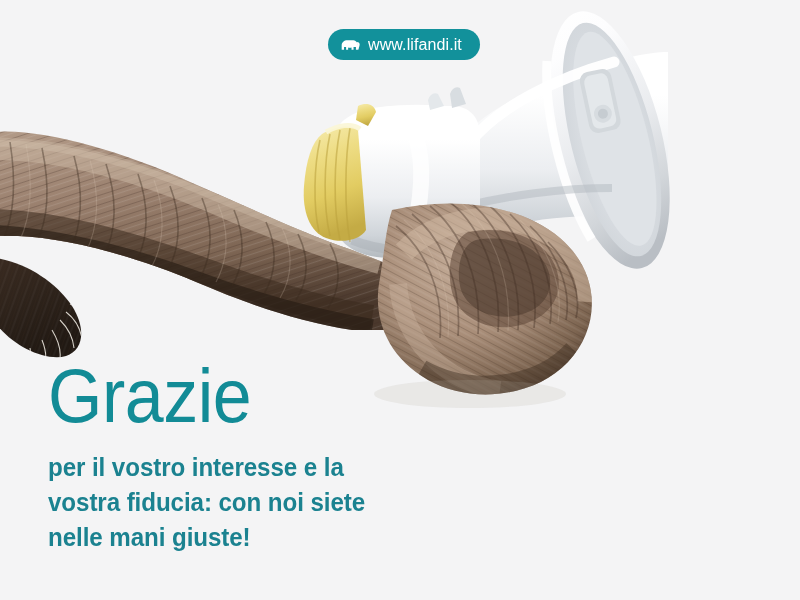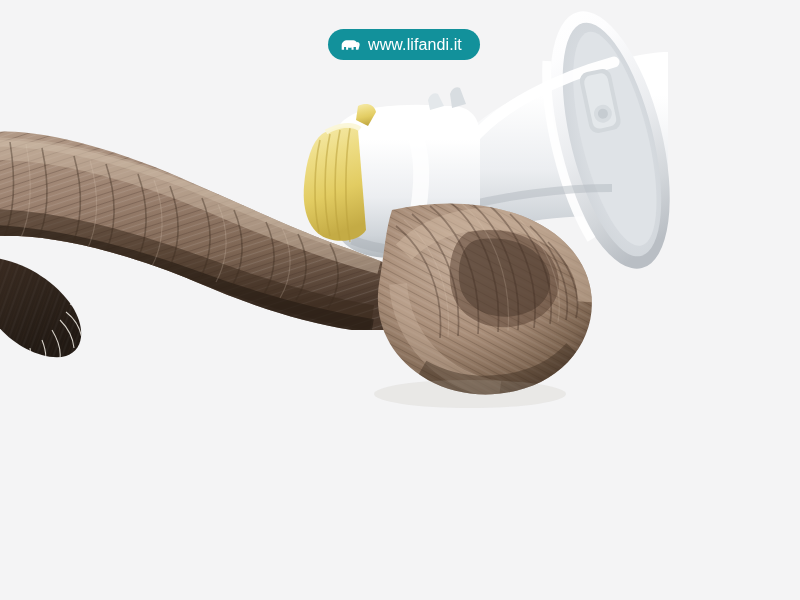--- a/index.html
+++ b/index.html
@@ -339,6 +339,14 @@
 
   <div class="texts">
 
+    <div class="col col-it">
+      <div class="headline">Grazie</div>
+      <div class="body">
+        <span>per il vostro interesse e la</span>
+        <span>vostra fiducia: con noi siete</span>
+        <span>nelle mani giuste!</span>
+      </div>
+    </div>
 
 
   </div>

